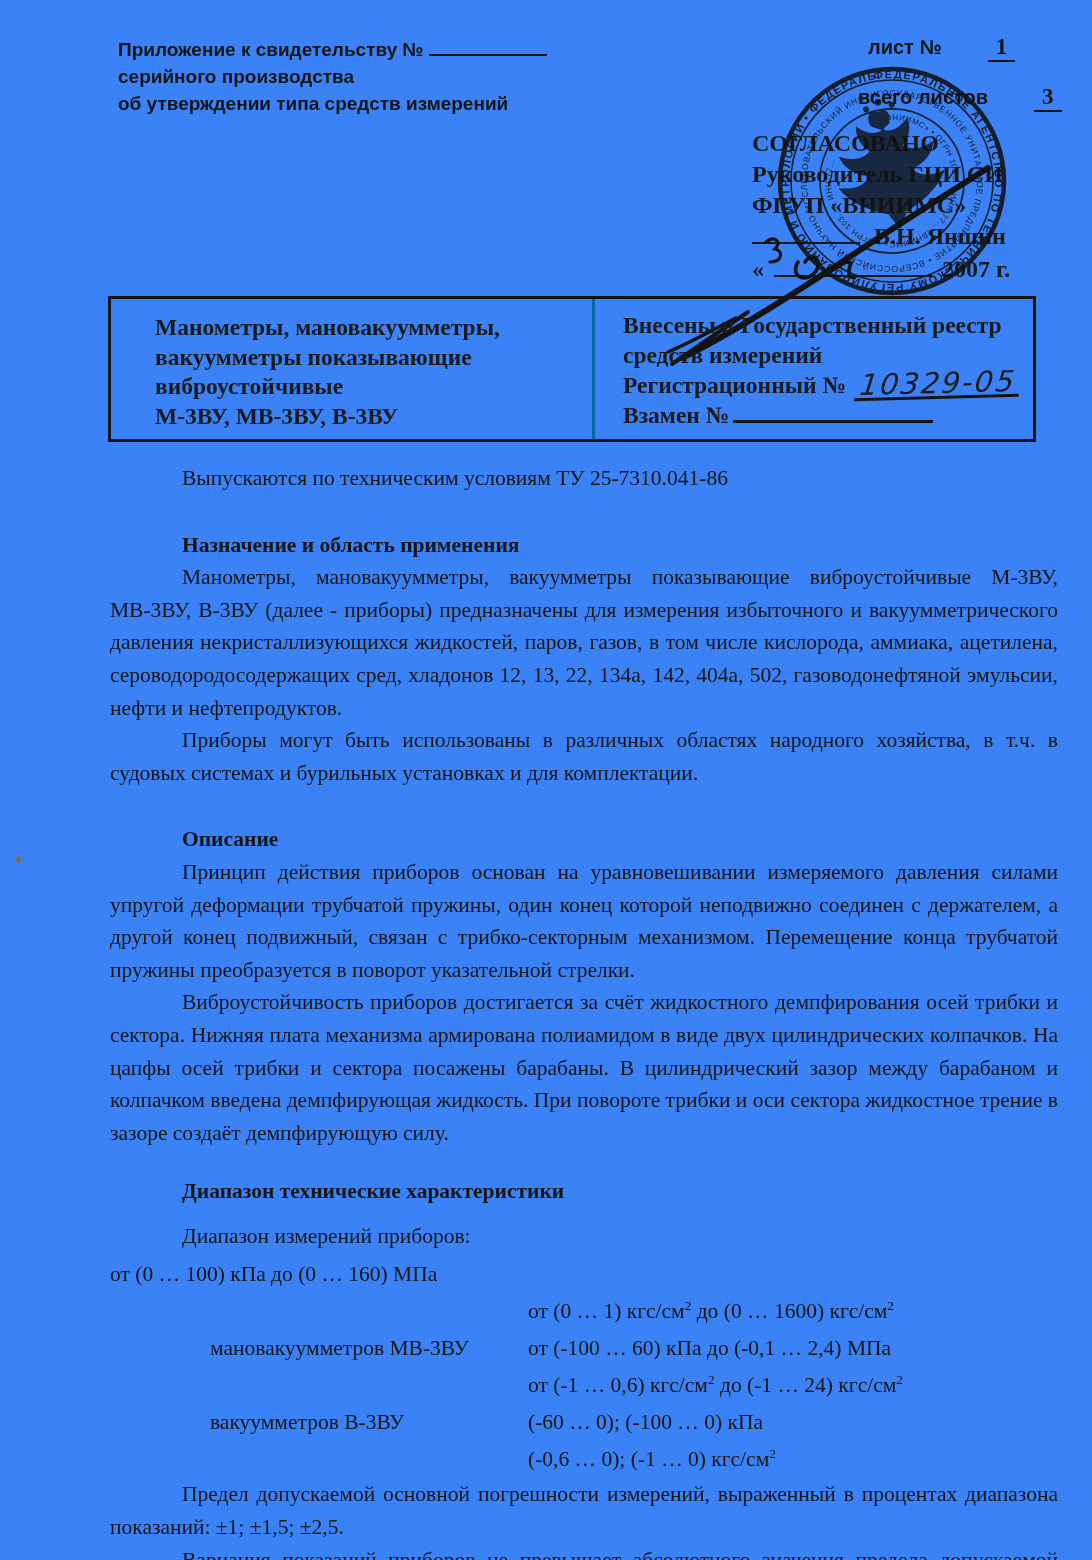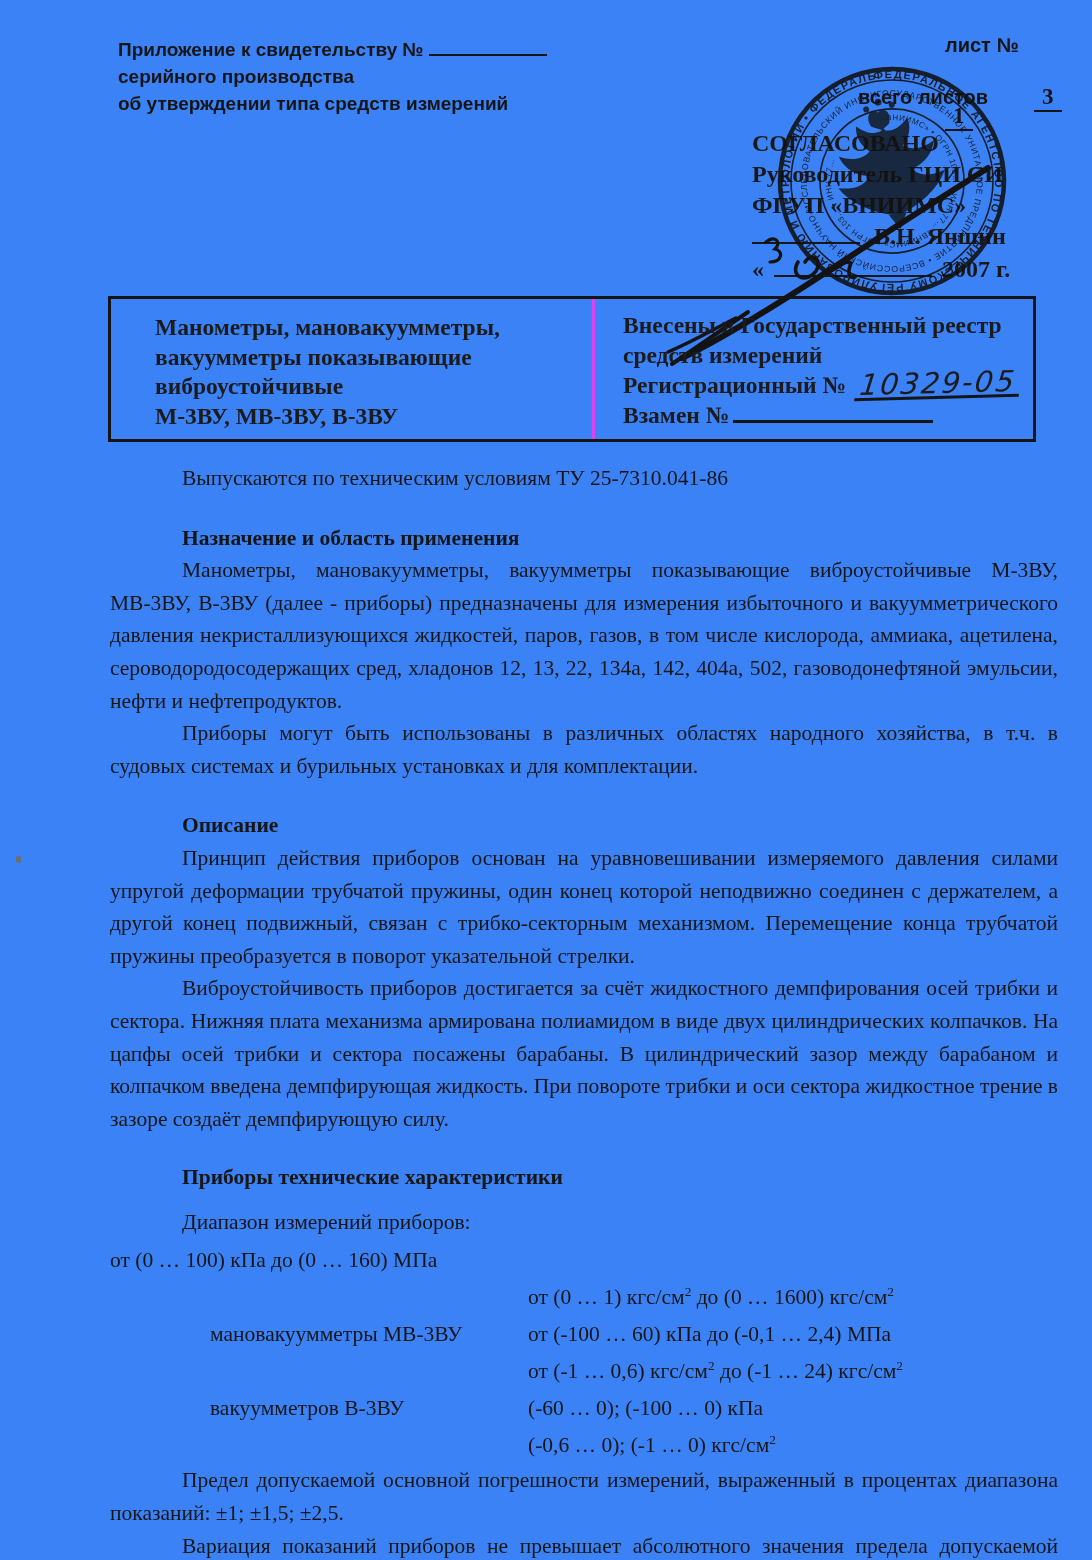--- a/index.html
+++ b/index.html
@@ -82,7 +82,7 @@
     <div>об утверждении типа средств измерений</div>
   </div>
 
-  <div class="sheet-row" style="left:945px; top:34px;flex-direction:column;">
+  <div class="sheet-row" style="left:868px; top:34px;">
     <span>лист №</span>
     <span class="num">1</span>
   </div>

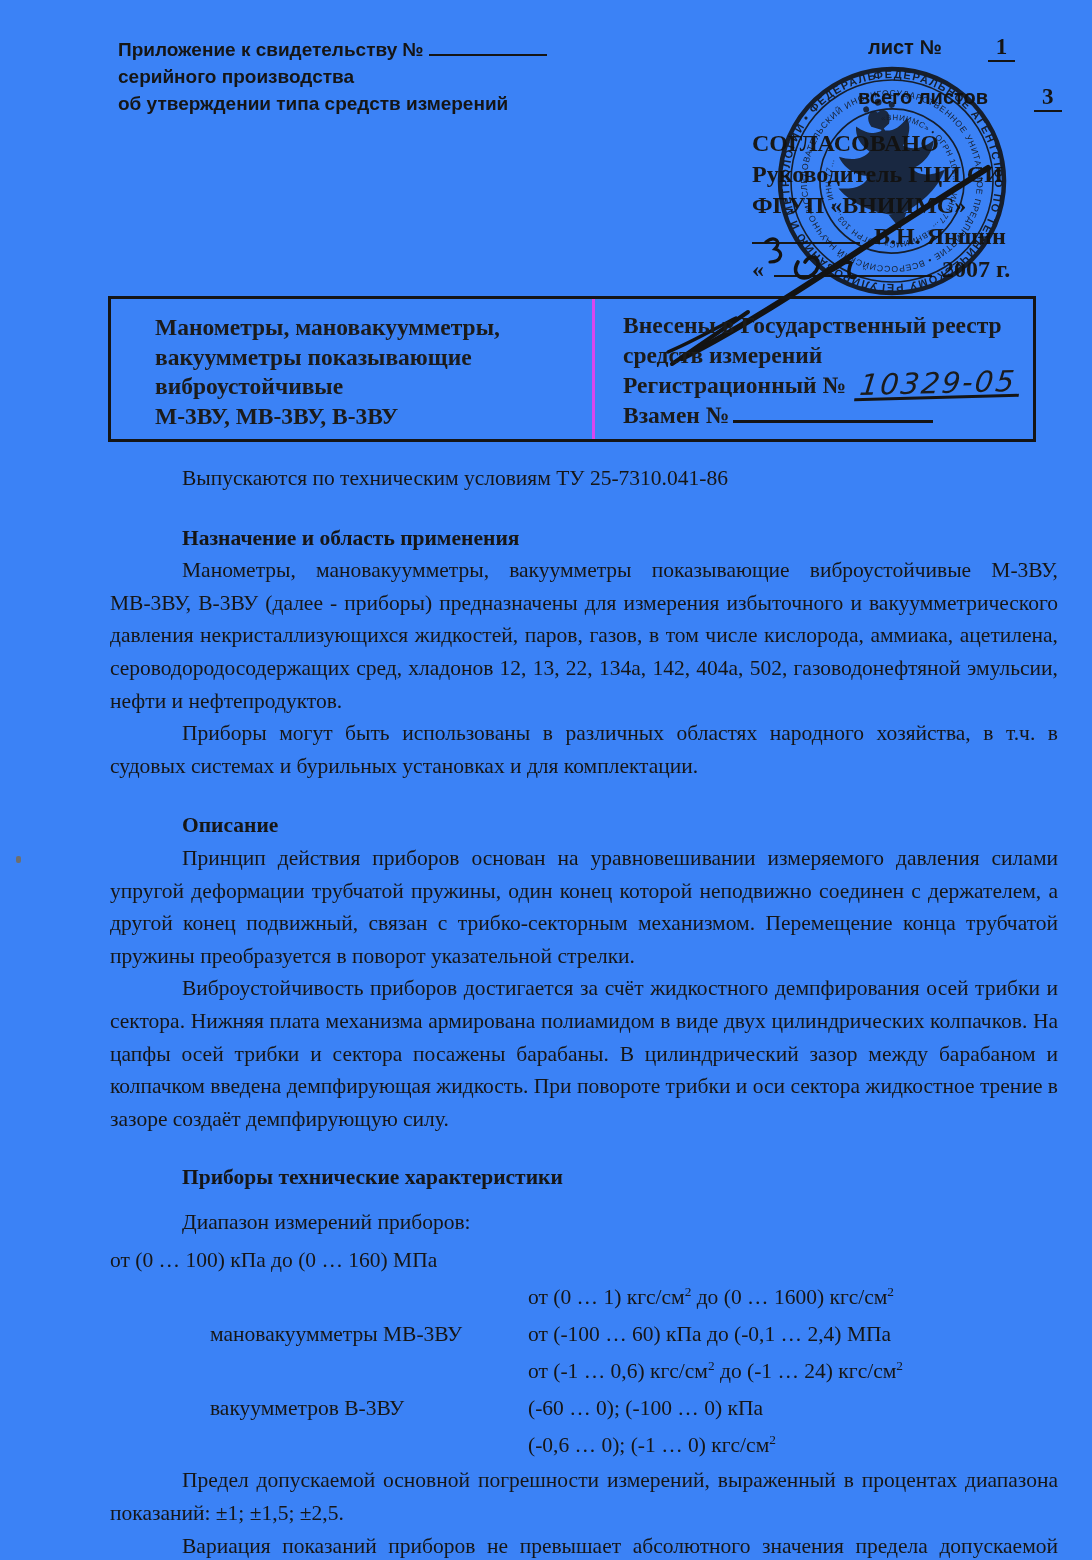--- a/index.html
+++ b/index.html
@@ -43,7 +43,7 @@
     border:3px solid #151515; display:flex;
   }
   .title-table .cell-left{
-    width:484px; border-right:3px solid #d946ef; padding:14px 16px 0 44px; box-sizing:border-box;
+    width:484px; border-right:3px solid #0369a1; padding:14px 16px 0 44px; box-sizing:border-box;
   }
   .title-table .cell-right{flex:1; padding:12px 10px 16px 28px; box-sizing:border-box;}
   .title-table .line{font-size:23.5px; line-height:29.5px; font-weight:bold;}

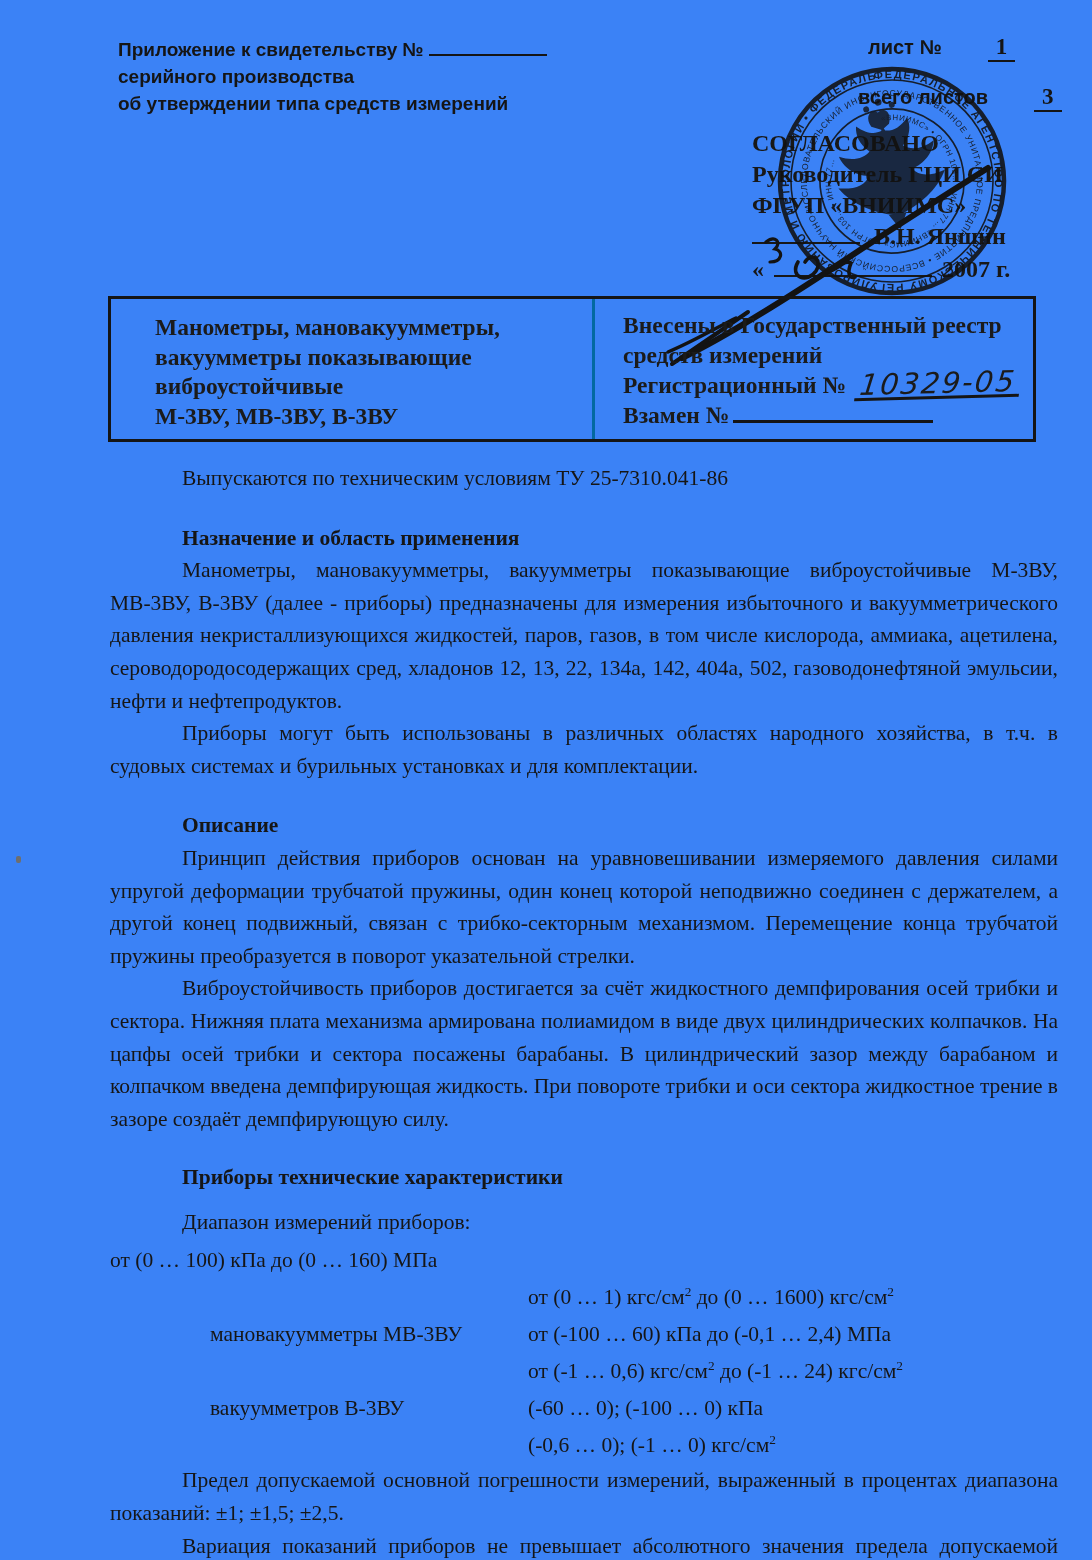--- a/index.html
+++ b/index.html
@@ -61,7 +61,7 @@
   }
   .flow p{margin:0; text-indent:72px;}
   .flow .heading{font-weight:bold; text-indent:72px; text-align:left;}
-  .h-gap{margin-top:27px;}
+  .h-gap{margin-top:34px;}
   .p-gap{margin-top:10px;}
   .left-only{text-align:left;}
   .mt26{margin-top:26px;} .mt12{margin-top:12px;} .mt22{margin-top:22px;} .mt4{margin-top:4px;}

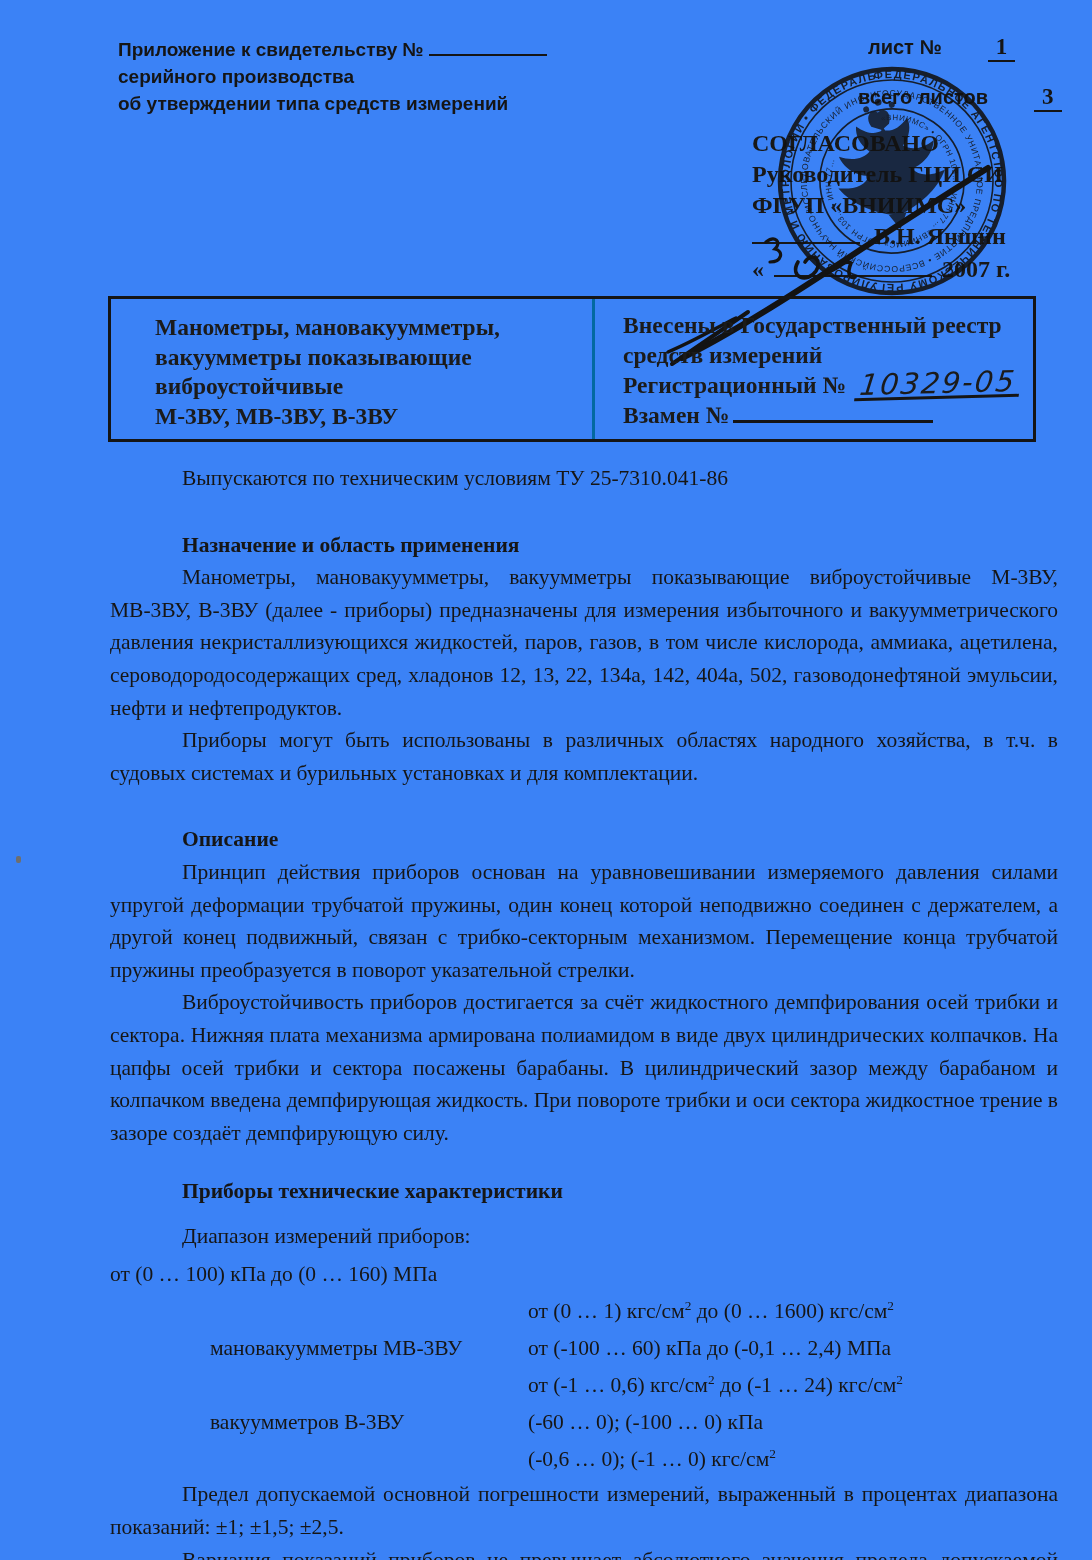--- a/index.html
+++ b/index.html
@@ -178,7 +178,7 @@
     <p class="p-gap">Принцип действия приборов основан на уравновешивании измеряемого давления силами упругой деформации трубчатой пружины, один конец которой неподвижно соединен с держателем, а другой конец подвижный, связан с трибко-секторным механизмом. Перемещение конца трубчатой пружины преобразуется в поворот указательной стрелки.</p>
     <p>Виброустойчивость приборов достигается за счёт жидкостного демпфирования осей трибки и сектора. Нижняя плата механизма армирована полиамидом в виде двух цилиндрических колпачков. На цапфы осей трибки и сектора посажены барабаны. В цилиндрический зазор между барабаном и колпачком введена демпфирующая жидкость. При повороте трибки и оси сектора жидкостное трение в зазоре создаёт демпфирующую силу.</p>
 
-    <div class="heading mt26">Приборы технические характеристики</div>
+    <div class="heading mt26">Диапазон технические характеристики</div>
     <div class="left-only mt12" style="text-indent:72px">Диапазон измерений приборов:</div>
 
     <div class="mt4">

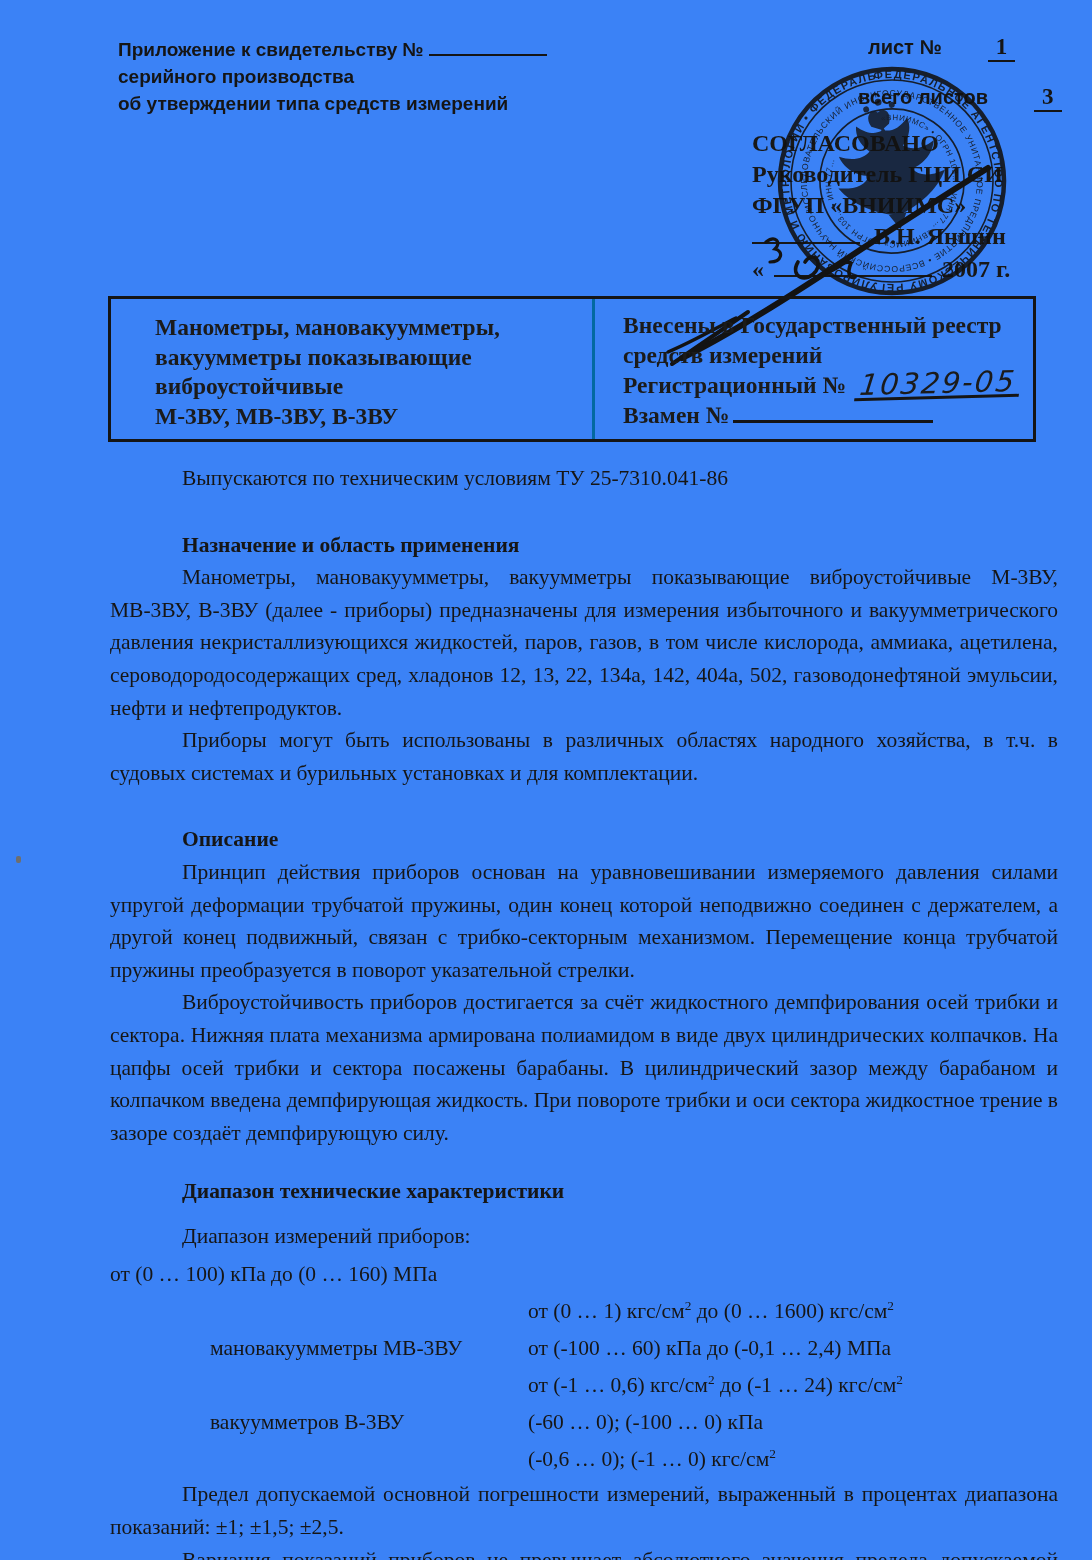--- a/index.html
+++ b/index.html
@@ -190,7 +190,7 @@
         <span class="rvalue">от (0 … 1) кгс/см<sup>2</sup> до (0 … 1600) кгс/см<sup>2</sup></span>
       </div>
       <div class="range-row">
-        <span class="rlabel">мановакуумметры МВ-3ВУ</span>
+        <span class="rlabel">мановакуумметров МВ-3ВУ</span>
         <span class="rvalue">от (-100 … 60) кПа до (-0,1 … 2,4) МПа</span>
       </div>
       <div class="range-row">

